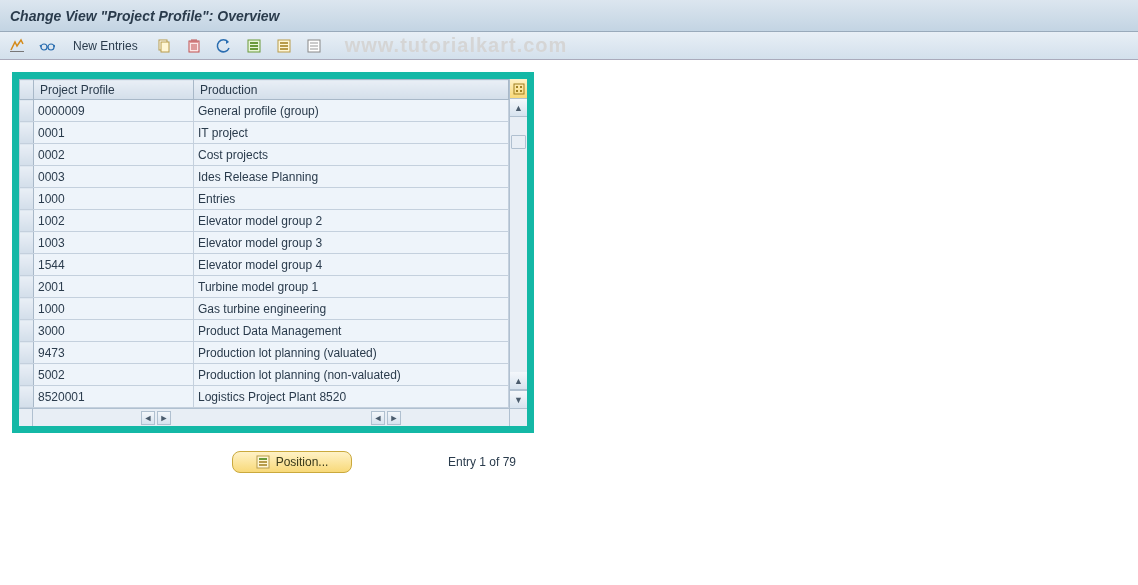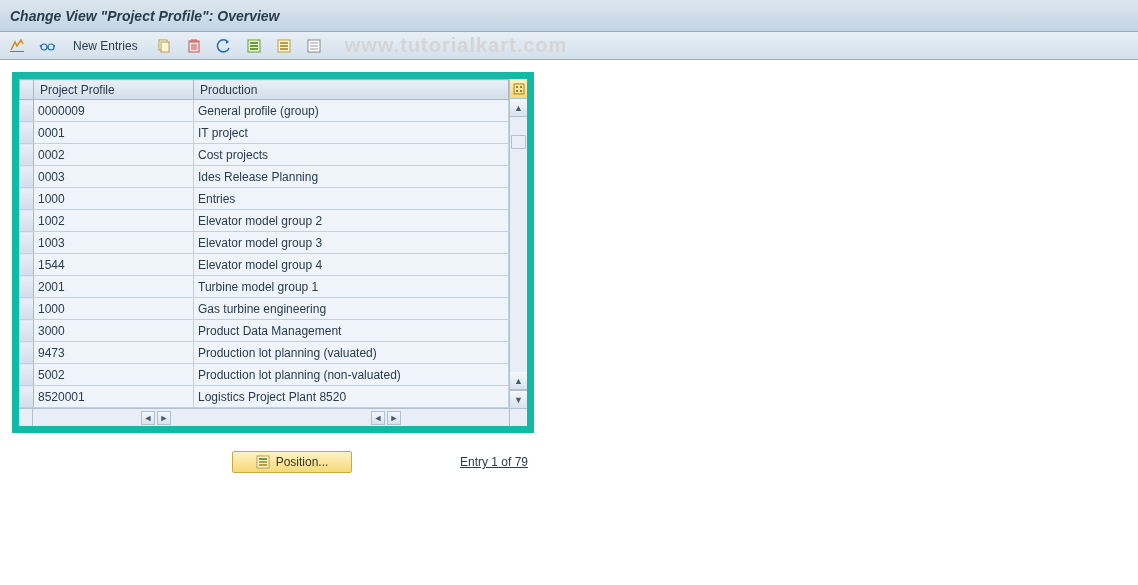--- a/index.html
+++ b/index.html
@@ -158,7 +158,7 @@
     height: 22px;
     background: linear-gradient(#fff2c6, #f8d979);
     border: 1px solid #caa93d;
-    border-radius: 2px;
+    border-radius: 8px;
     display: inline-flex;
     align-items: center;
     justify-content: center;

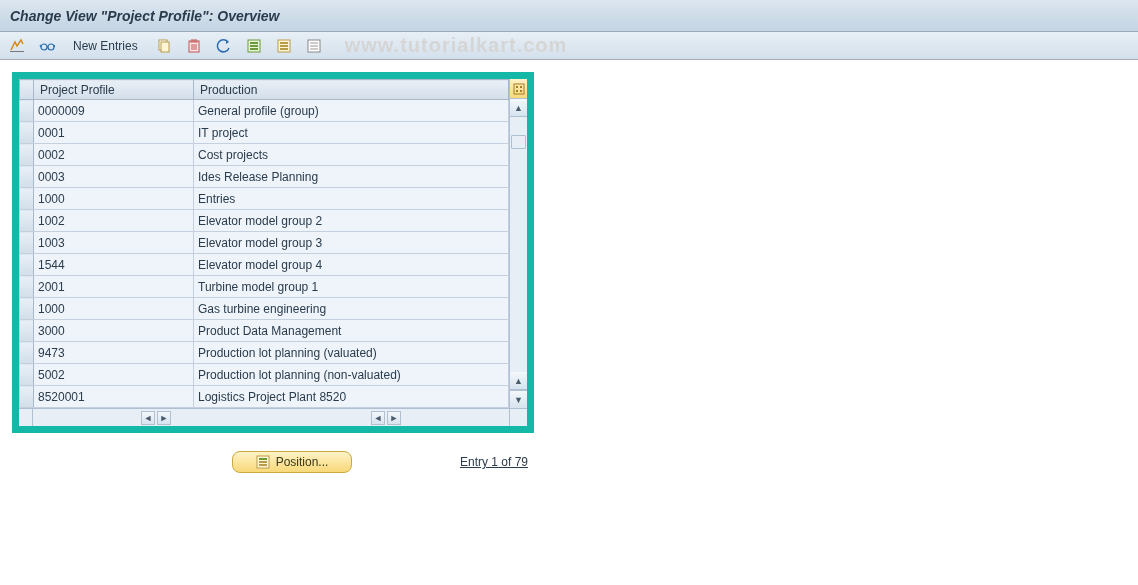--- a/index.html
+++ b/index.html
@@ -170,10 +170,9 @@
   .position-btn .ico { width:14px;height:14px; display:inline-flex;align-items:center;justify-content:center;}
   .entry-text {
     margin-left: auto;
-    margin-right: 6px;
-    color: #2a3b4c;
-    font-size: 12px;
-    text-decoration: underline;
+    margin-right: 18px;
+    color: #2a3b4c;
+    font-size: 12px;
   }
   
   svg { display:block; }

